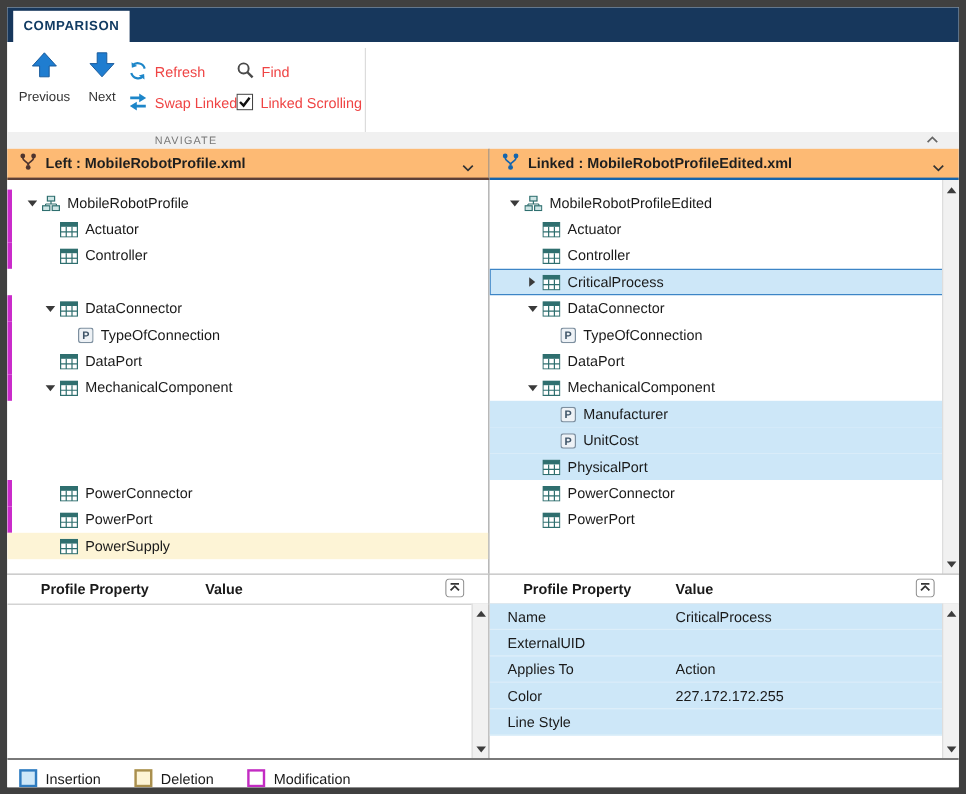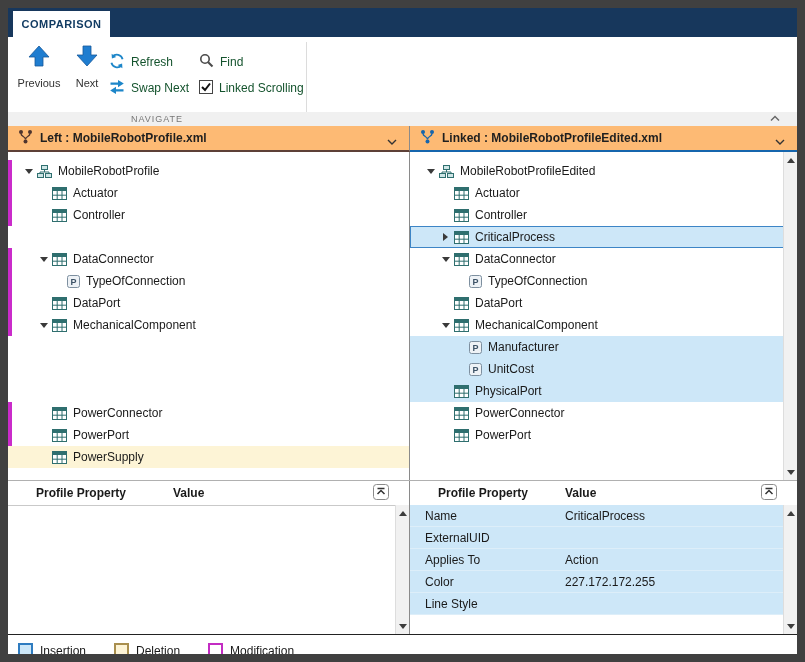--- a/index.html
+++ b/index.html
@@ -5,7 +5,7 @@
   html,body{margin:0;padding:0;background:#d9d9d9;}
   #window{
     width:805px;height:662px;box-sizing:border-box;position:relative;
-    border:8px solid #404040;background:#ffffff;overflow:hidden;
+    border:6px solid #404040;background:#ffffff;overflow:hidden;
     font-family:"Liberation Sans",sans-serif;color:#1a1a1a;
   }
   

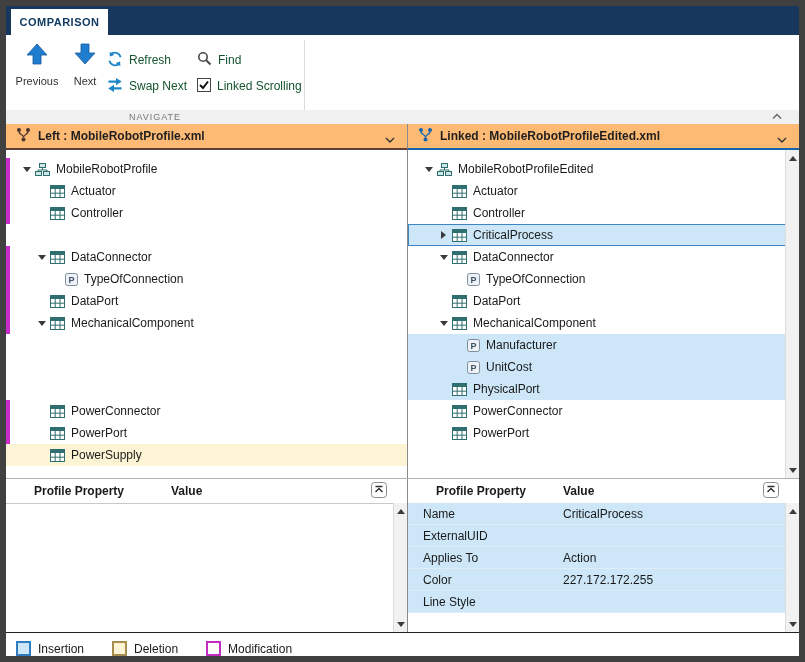--- a/index.html
+++ b/index.html
@@ -18,7 +18,7 @@
   .big-btn{position:absolute;top:6px;height:62px;display:flex;flex-direction:column;align-items:center;justify-content:flex-start;cursor:default;}
   .big-btn .lbl{font-size:11px;color:#333;margin-top:8px;}
   .big-btn .icon{height:26px;display:flex;align-items:center;}
-  .small-btn{position:absolute;height:18px;display:flex;align-items:center;gap:6px;font-size:12px;color:#14532d;}
+  .small-btn{position:absolute;height:18px;display:flex;align-items:center;gap:6px;font-size:12px;color:#ef4444;}
   .vsep{position:absolute;left:298px;top:5px;bottom:2px;width:1px;background:#dcdcdc;}
   .navigate-strip{position:absolute;left:0;right:0;bottom:0;height:14px;background:#f0f0f0;}
   .section-label{position:absolute;left:0;width:298px;top:0;bottom:0;display:flex;align-items:center;justify-content:center;

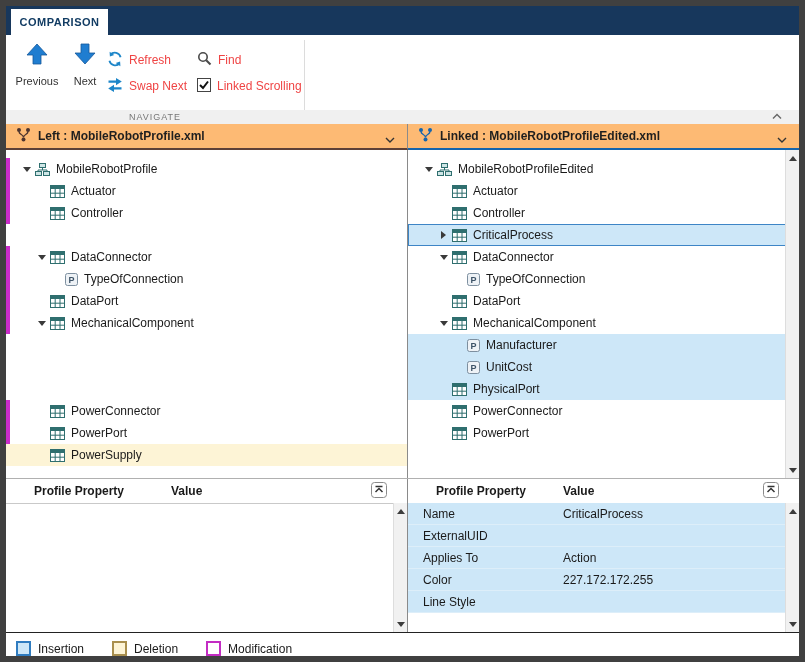--- a/index.html
+++ b/index.html
@@ -124,7 +124,7 @@
           <path d="M14.5 10.3 H7 V7.8 L1.2 11.4 L7 15 V12.5 H14.5 Z" fill="#1d86c9"></path>
         </svg>
       </span>
-      <span>Swap Next</span>
+      <span>Swap Linked</span>
     </div>
 
     <div class="small-btn" style="left:191px;top:16px;">

